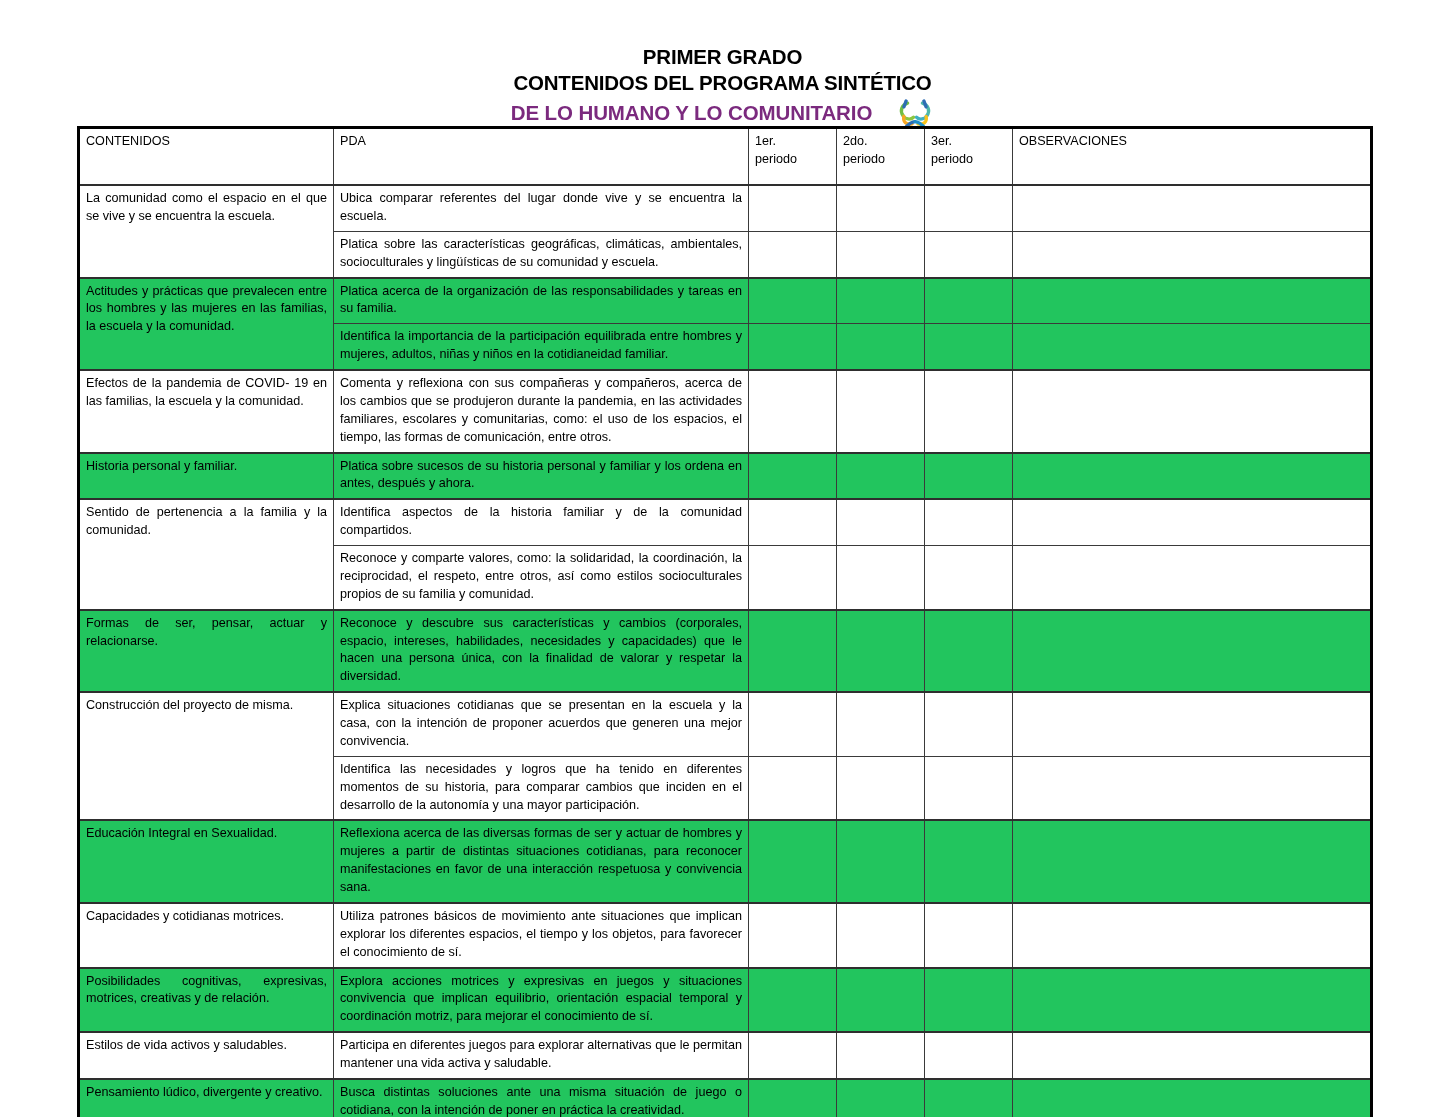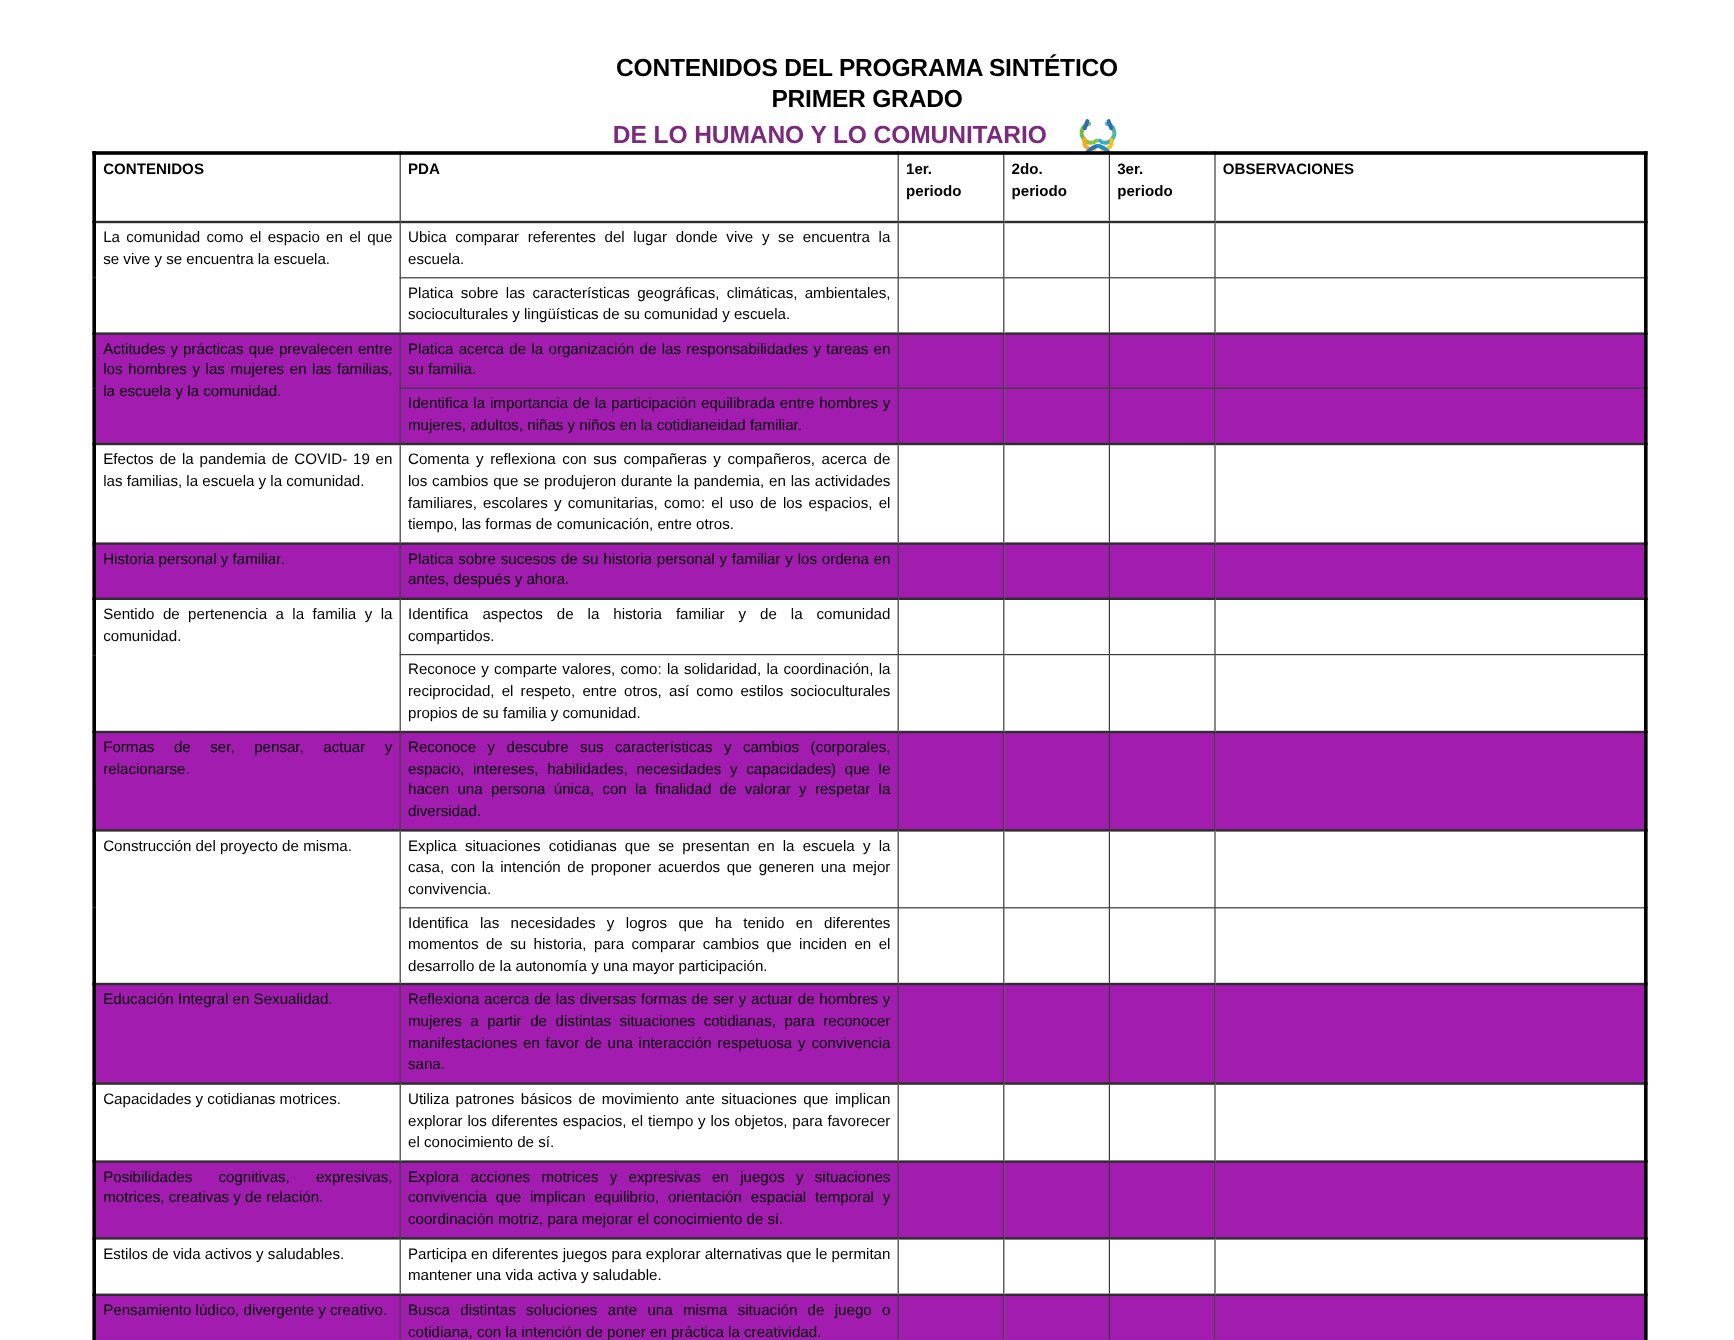--- a/index.html
+++ b/index.html
@@ -102,8 +102,8 @@
 <div class="page">
 
   <div class="title-block">
+    <div class="title-line">PRIMER GRADO</div>
     <div class="title-line">CONTENIDOS DEL PROGRAMA SINTÉTICO</div>
-    <div class="title-line">PRIMER GRADO</div>
     <div class="subtitle-row">
       <span class="title-accent">DE LO HUMANO Y LO COMUNITARIO</span>
       <span class="logo">

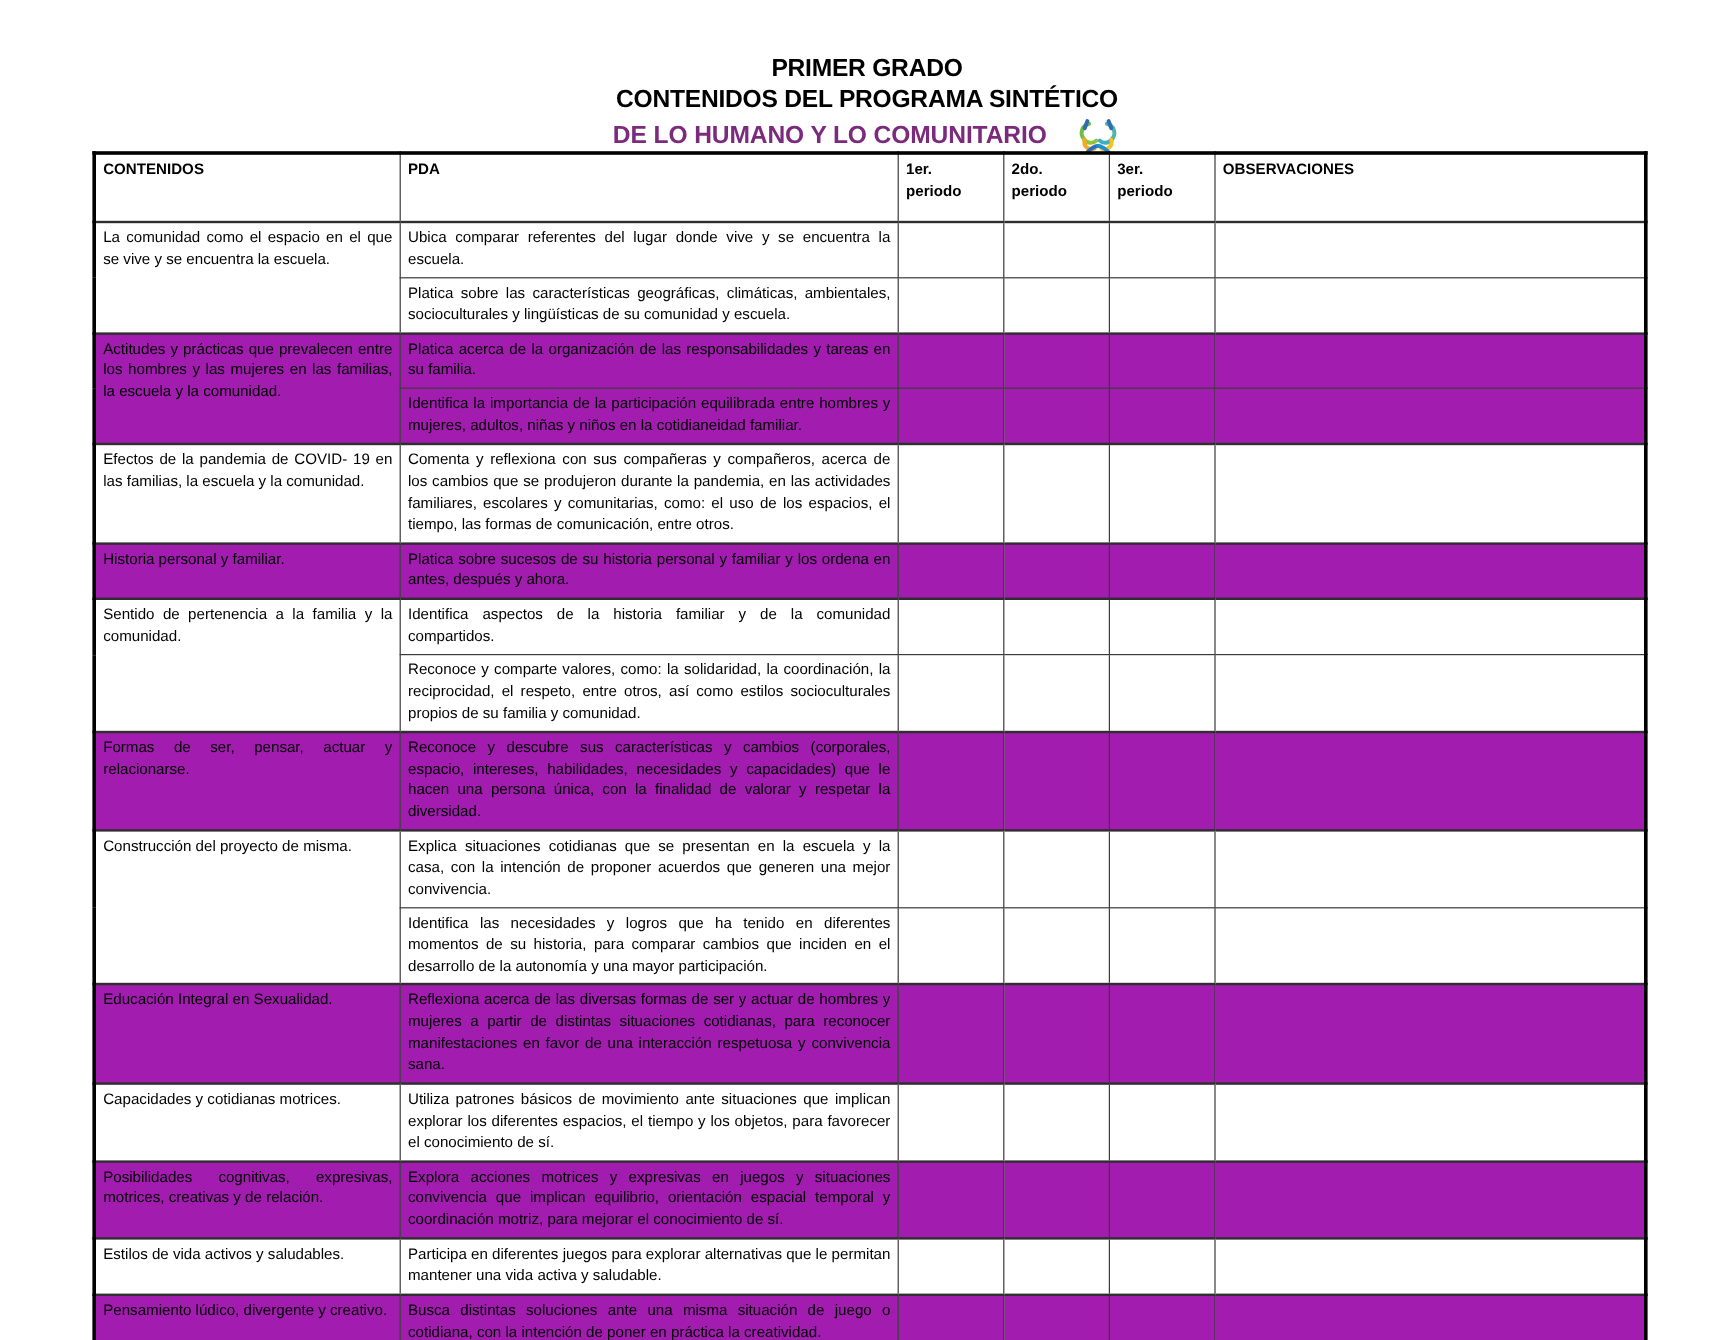--- a/index.html
+++ b/index.html
@@ -67,7 +67,7 @@
   }
   thead th{
     border:3px solid #000;
-    font-weight:bold;
+    font-weight:normal;
     font-size:17px;
     text-align:center;
     vertical-align:middle;

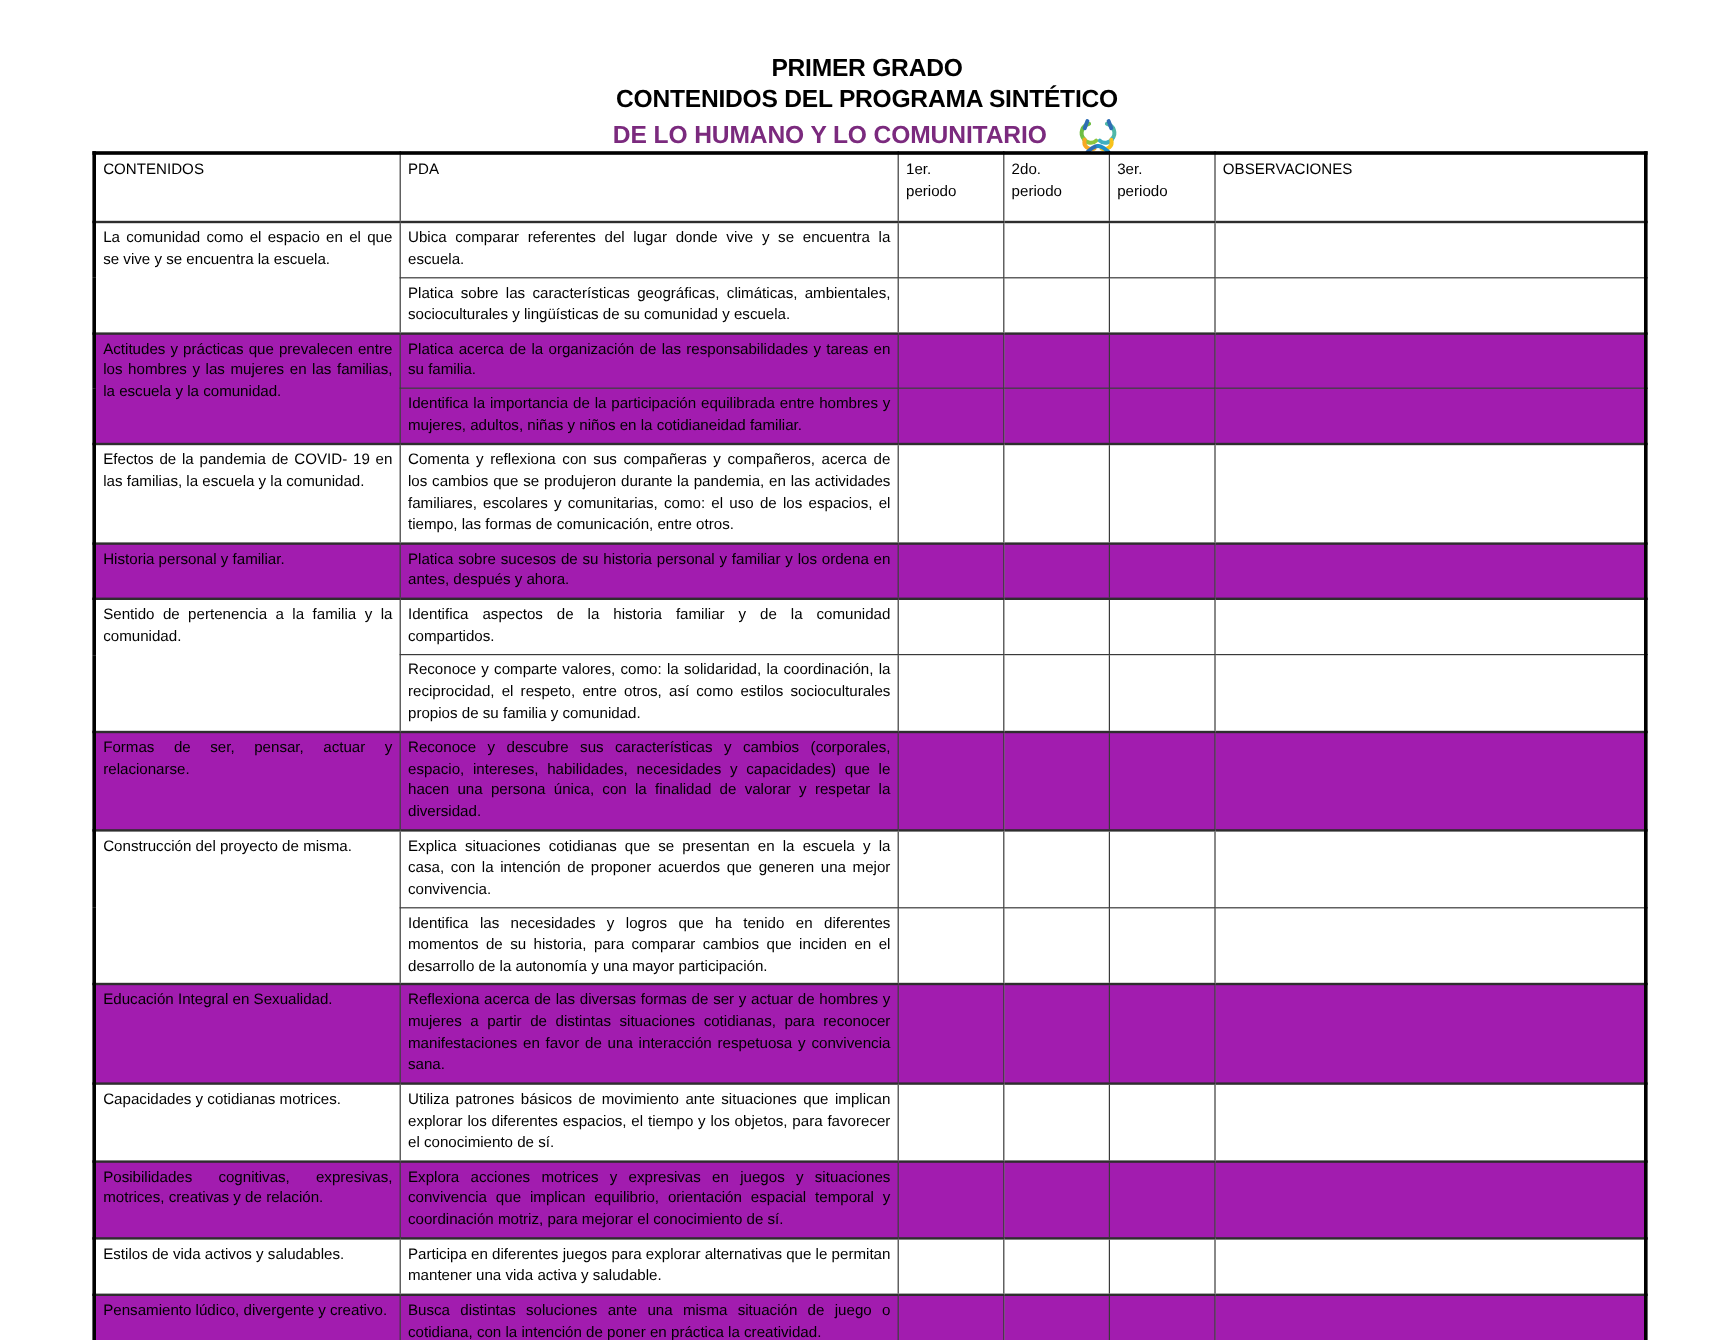--- a/index.html
+++ b/index.html
@@ -88,7 +88,7 @@
   td.cell-per, td.cell-obs{text-align:left;}
 
   
-  tr.shade td{background:#a21caf;}
+  tr.shade td{background:#22c55e;}
 
   
   tr.group-start td{border-top:2.5px solid #2e2e2e;}

